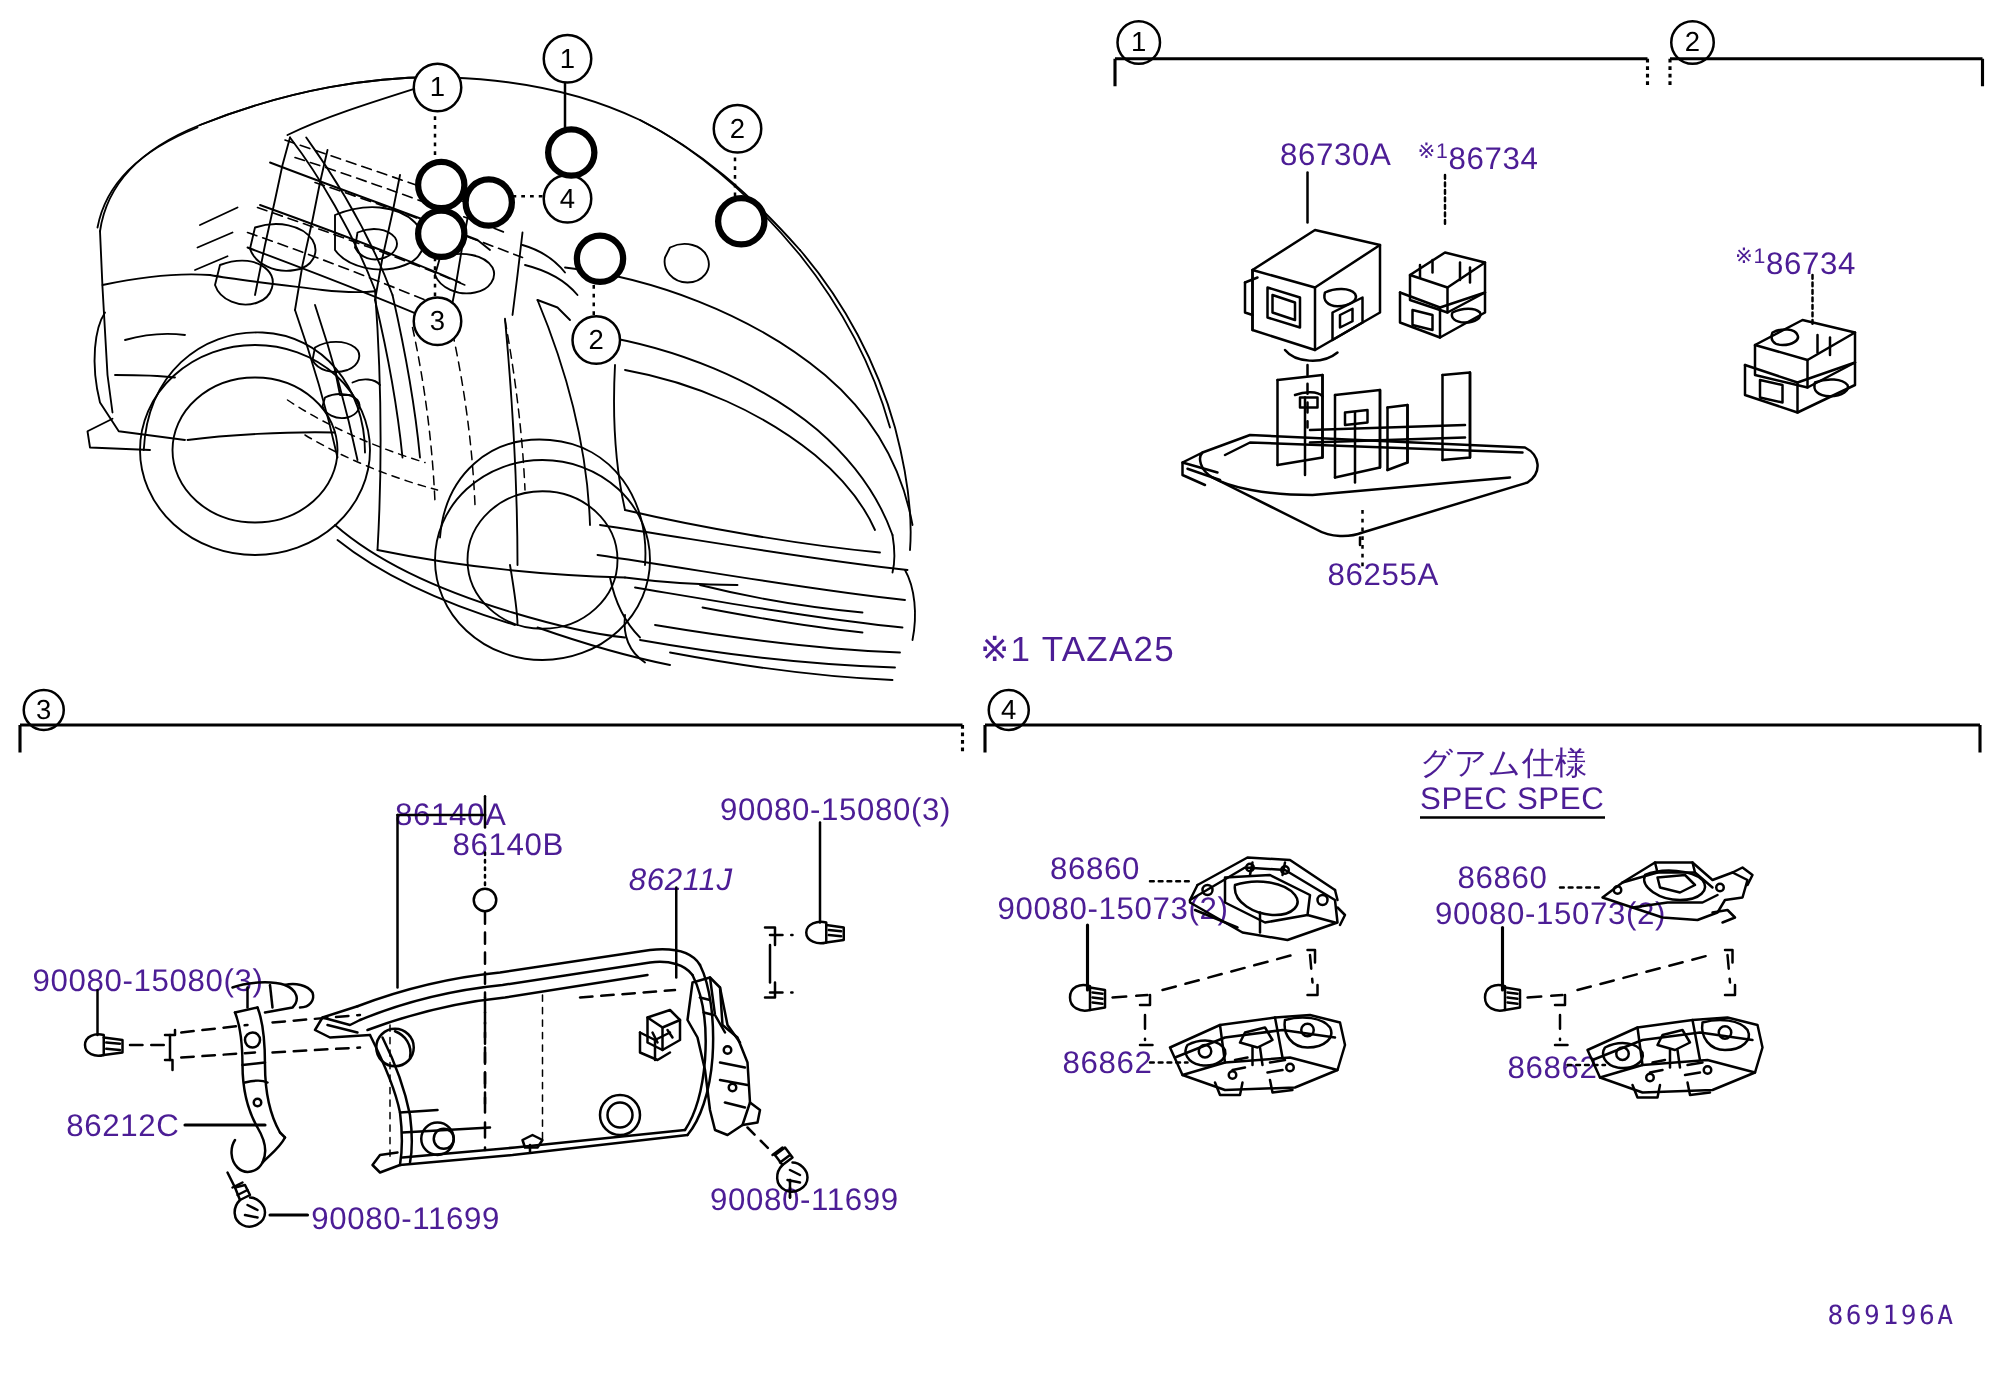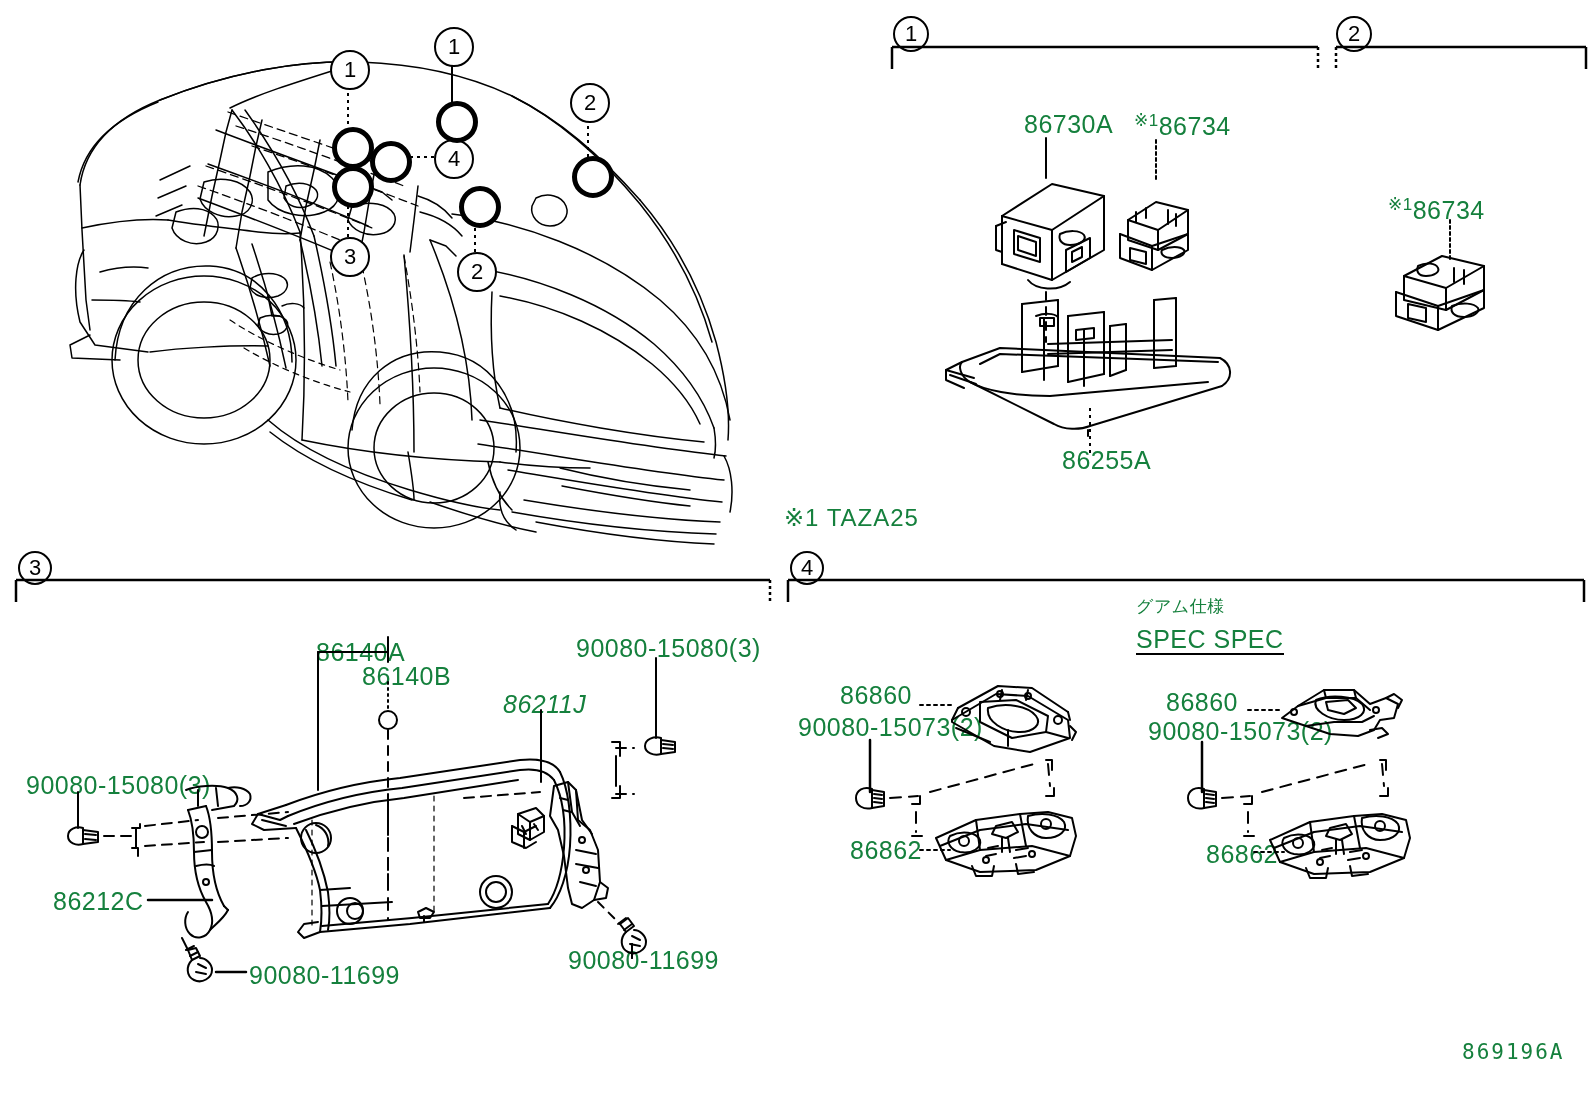--- a/index.html
+++ b/index.html
@@ -16,7 +16,7 @@
     font-size:25px;
     letter-spacing:0.5px;
     white-space:nowrap;
-    color:#15803d;
+    color:#4c1d95;
     line-height:1;
   }
   .lbl.jp{font-family:"DejaVu Sans",sans-serif;font-size:17px;}

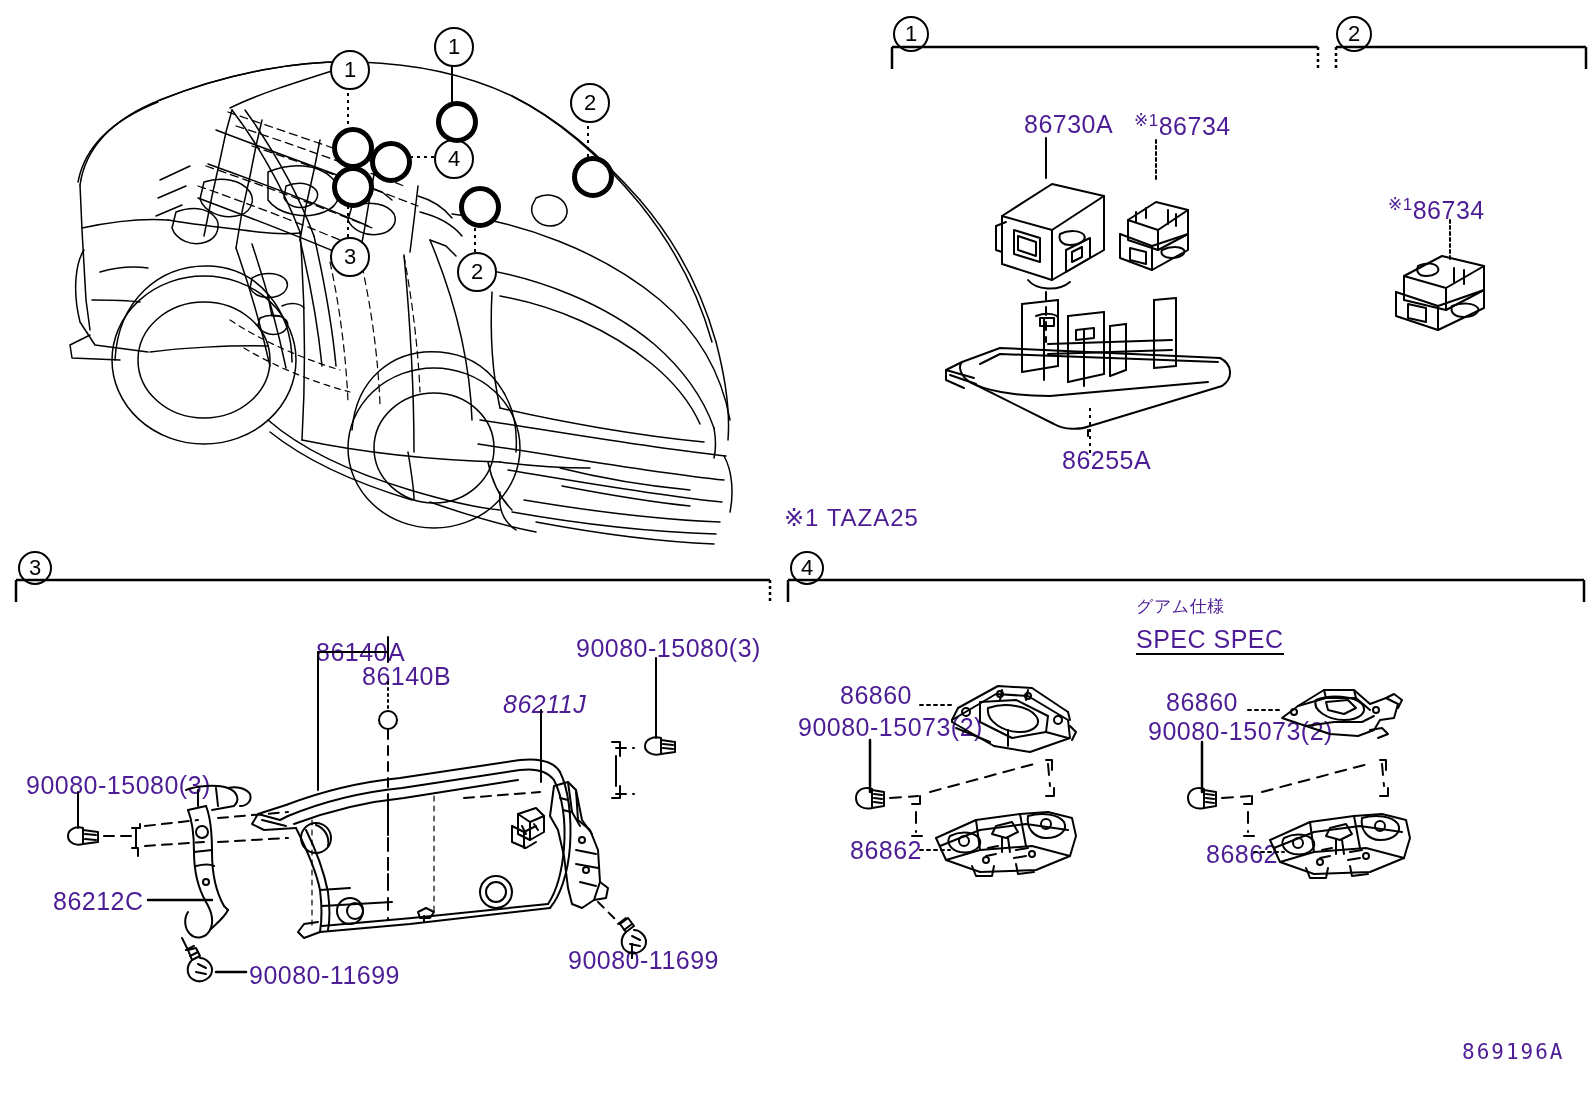--- a/index.html
+++ b/index.html
@@ -20,7 +20,7 @@
     line-height:1;
   }
   .lbl.jp{font-family:"DejaVu Sans",sans-serif;font-size:17px;}
-  .lbl.note{font-size:24px;letter-spacing:1px;text-align:right;}
+  .lbl.note{font-size:28px;letter-spacing:1px;text-align:right;}
   .lbl.code{font-size:21px;letter-spacing:2px;font-family:"DejaVu Sans Mono","Liberation Mono",monospace;}
   .ref{font-size:17px;vertical-align:super;}
   .guam-underline{border-bottom:2px solid #000;display:inline-block;padding-bottom:1px;}

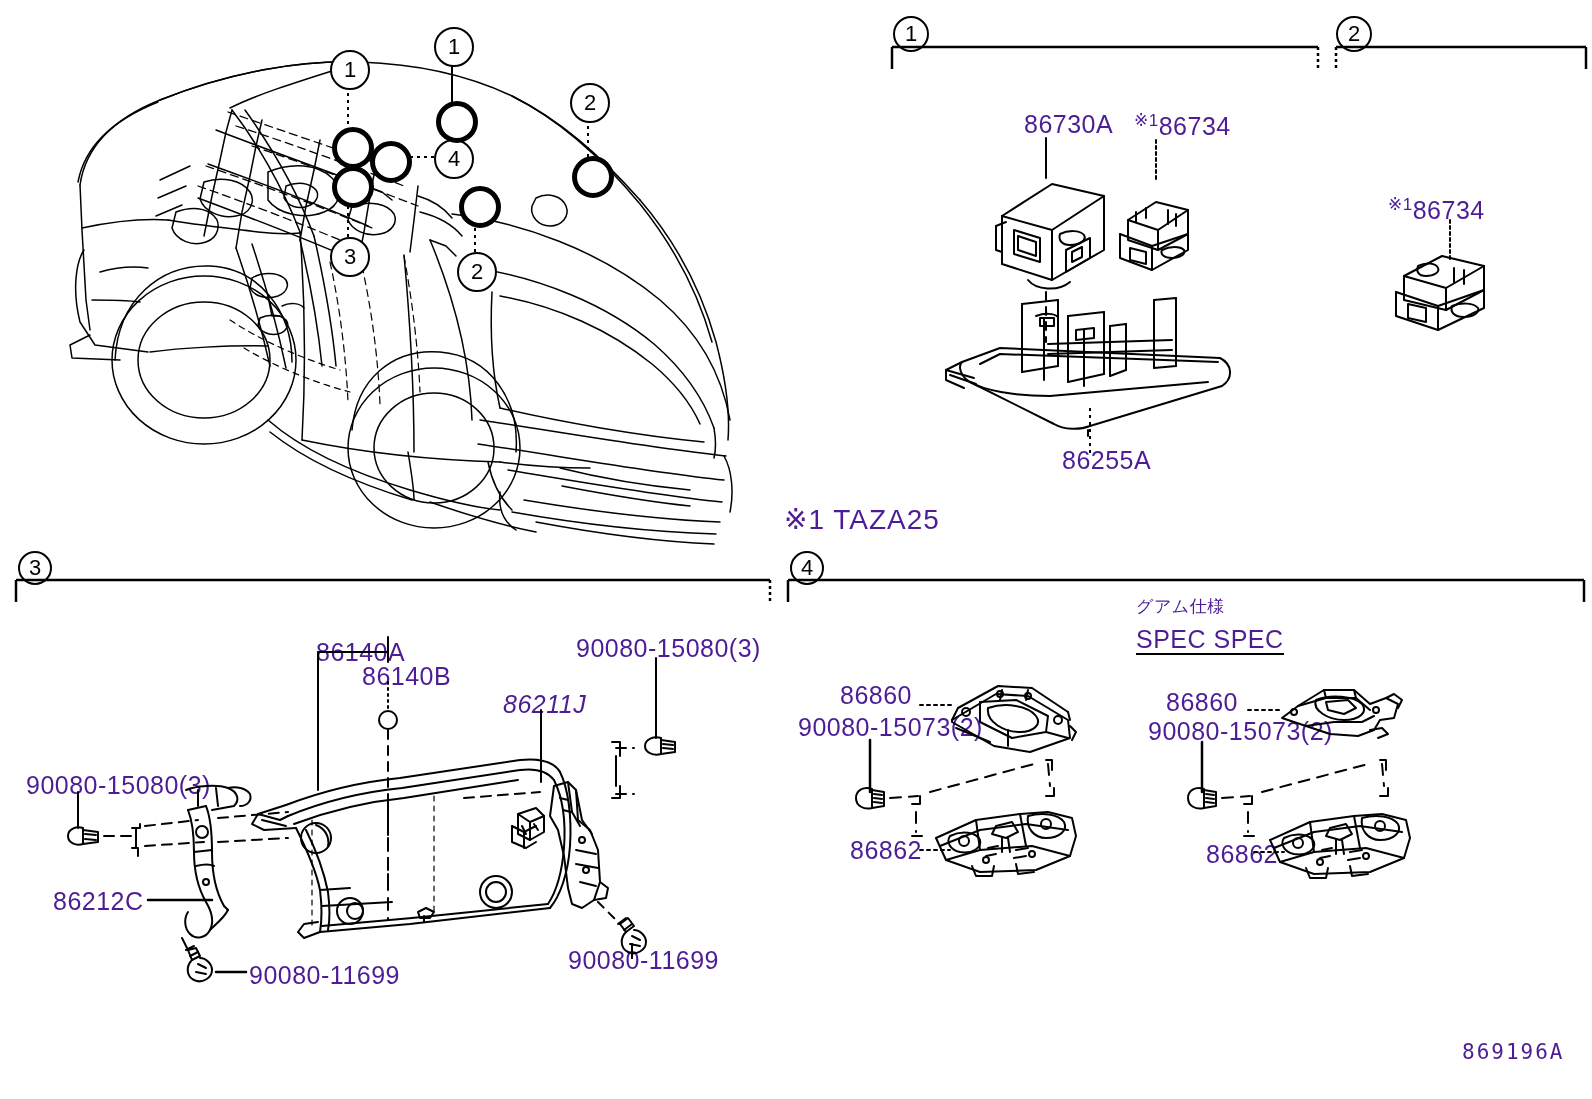--- a/index.html
+++ b/index.html
@@ -19,7 +19,7 @@
     color:#4c1d95;
     line-height:1;
   }
-  .lbl.jp{font-family:"DejaVu Sans",sans-serif;font-size:17px;}
+  .lbl.jp{font-family:"DejaVu Sans",sans-serif;font-size:26px;}
   .lbl.note{font-size:28px;letter-spacing:1px;text-align:right;}
   .lbl.code{font-size:21px;letter-spacing:2px;font-family:"DejaVu Sans Mono","Liberation Mono",monospace;}
   .ref{font-size:17px;vertical-align:super;}

